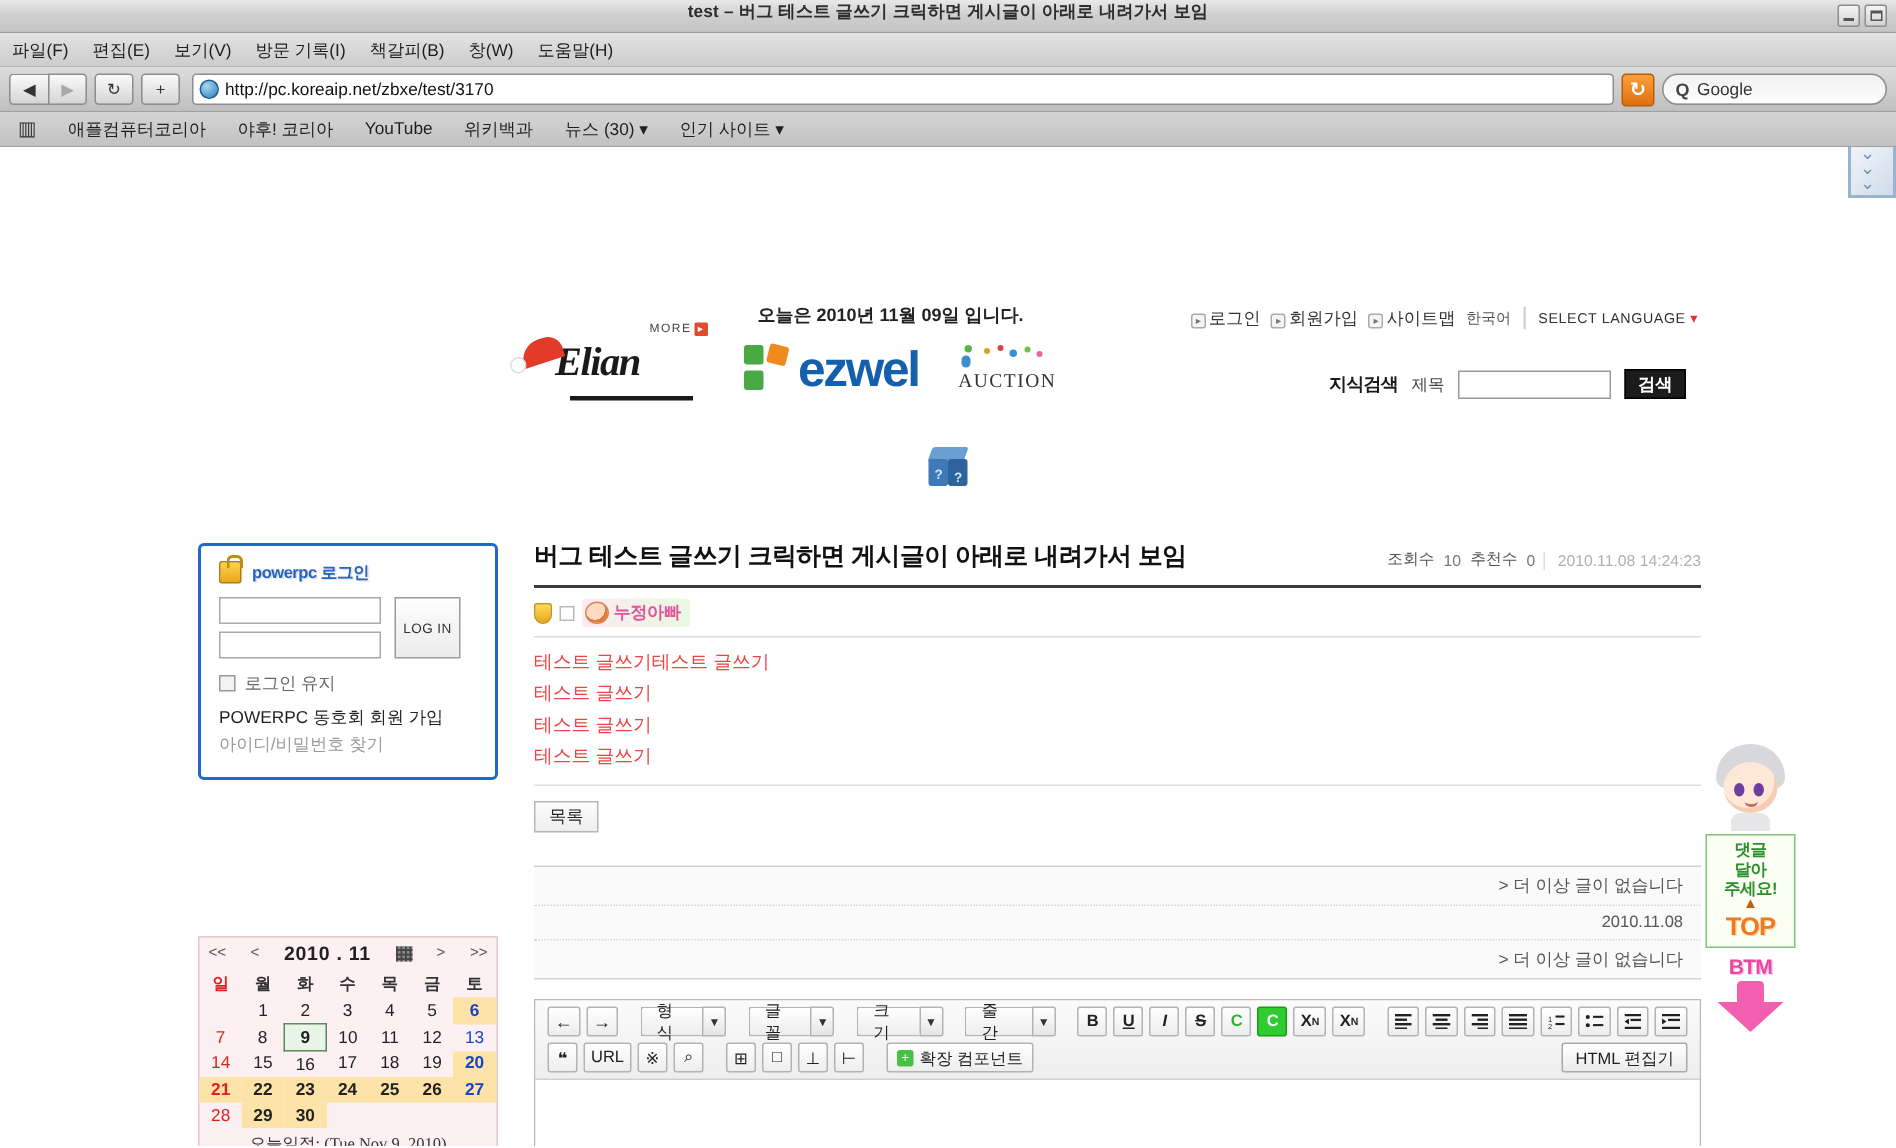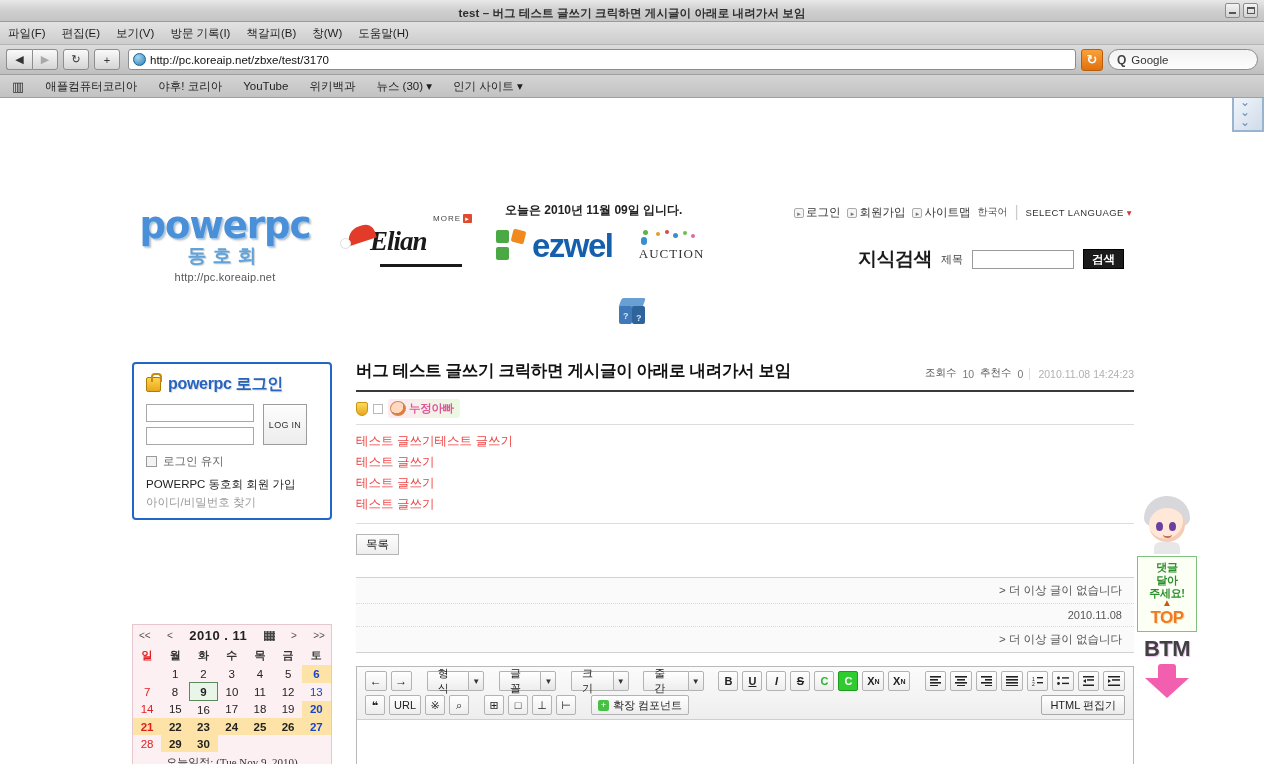--- a/index.html
+++ b/index.html
@@ -16,7 +16,7 @@
     height: 22px;
     background: linear-gradient(180deg,#e8e8e8 0%,#cfcfcf 50%,#c4c4c4 100%);
     border-bottom: 1px solid #9b9b9b;
-    display: flex; align-items: flex-end; justify-content: center;
+    display: flex; align-items: flex-start; justify-content: center;
     position: relative;
   }
   .titlebar .title {

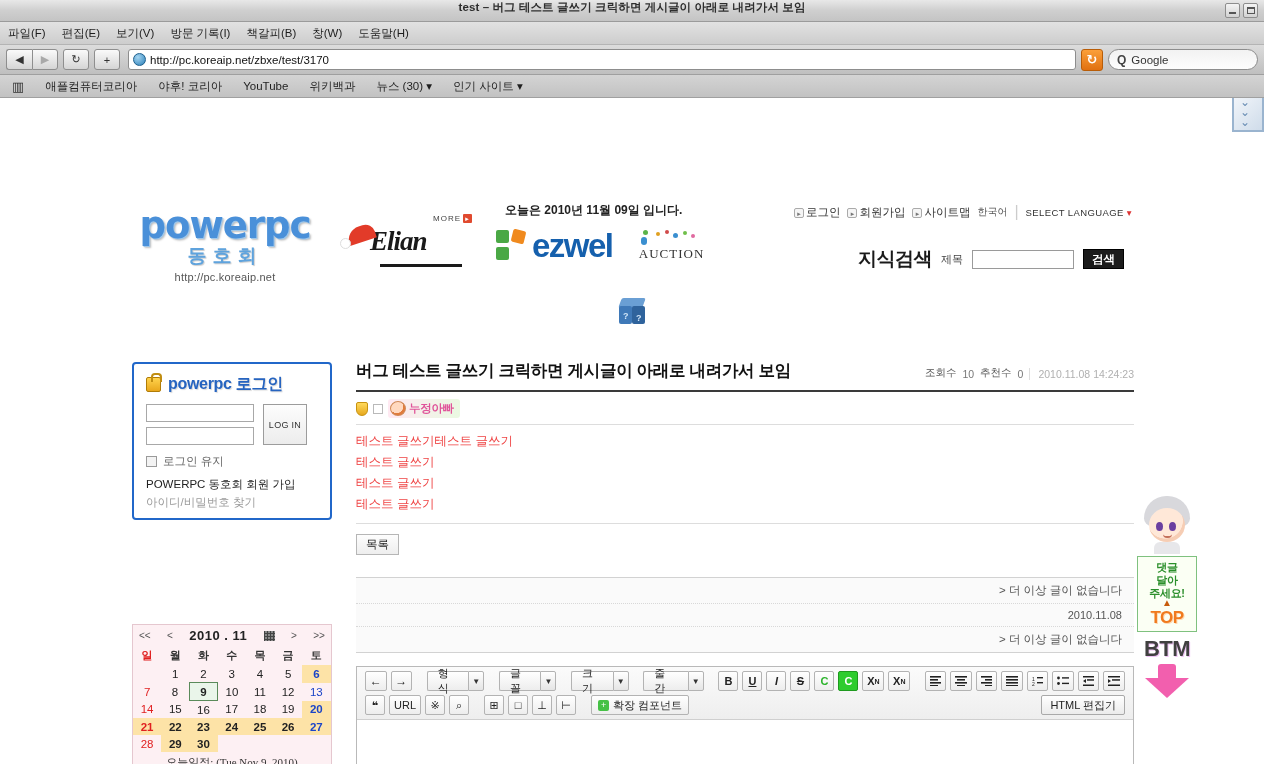--- a/index.html
+++ b/index.html
@@ -420,11 +420,6 @@
 
   <div class="site-header">
 
-    <div class="logo-wrap">
-      <div class="logo-main">powerpc</div>
-      <div class="logo-sub">동호회</div>
-      <div class="logo-url">http://pc.koreaip.net</div>
-    </div>
 
     <div class="todayline">오늘은 2010년 11월 09일 입니다.</div>
 

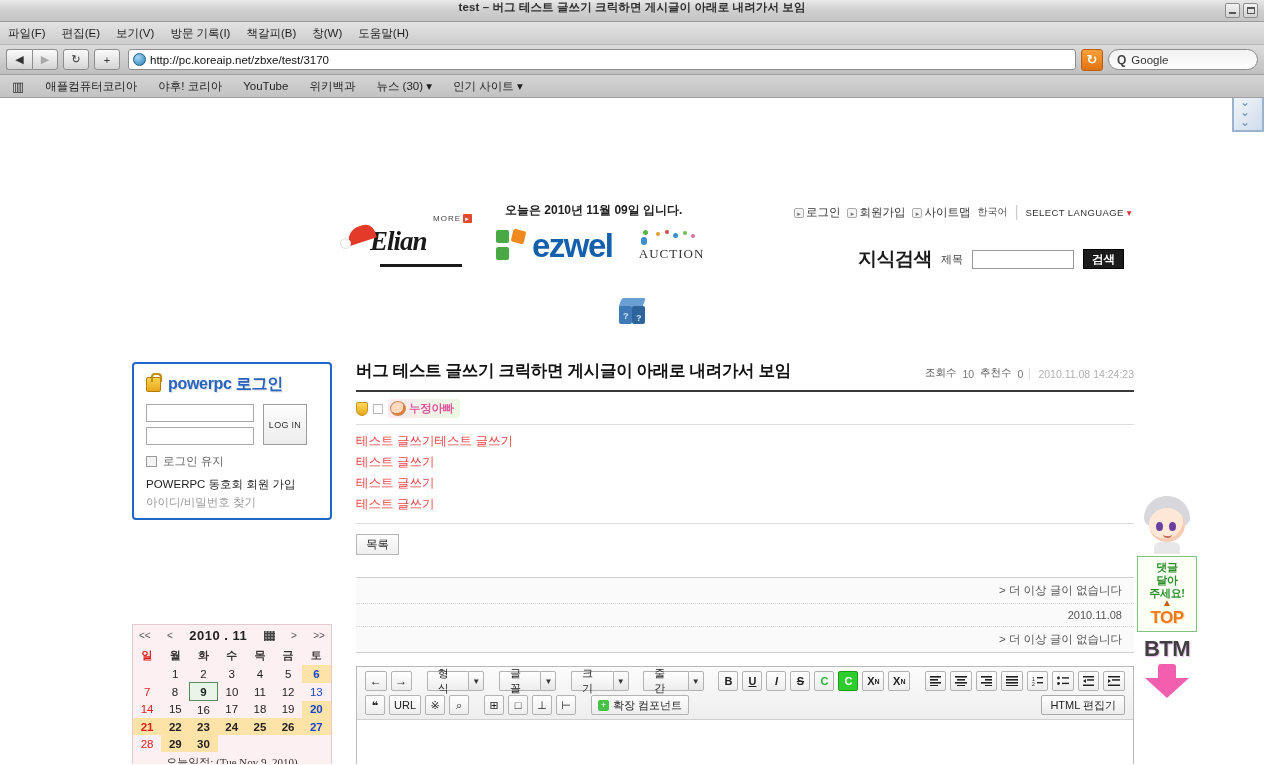--- a/index.html
+++ b/index.html
@@ -160,7 +160,7 @@
   .selLang b { color:#d33; }
 
   .searchblock { position:absolute; right: 140px; top: 148px; display:flex; align-items:center; gap:9px; }
-  .js-title { font-size: 19px; font-weight: bold; color:#1a1a1a; letter-spacing:-.5px; }
+  .js-title { font-size: 12px; font-weight: bold; color:#1a1a1a; letter-spacing:-.5px; }
   .js-label { font-size: 11px; color:#444; }
   .js-input { width: 102px; height: 19px; border:1px solid #9a9a9a; background:#fff; }
   .js-btn {

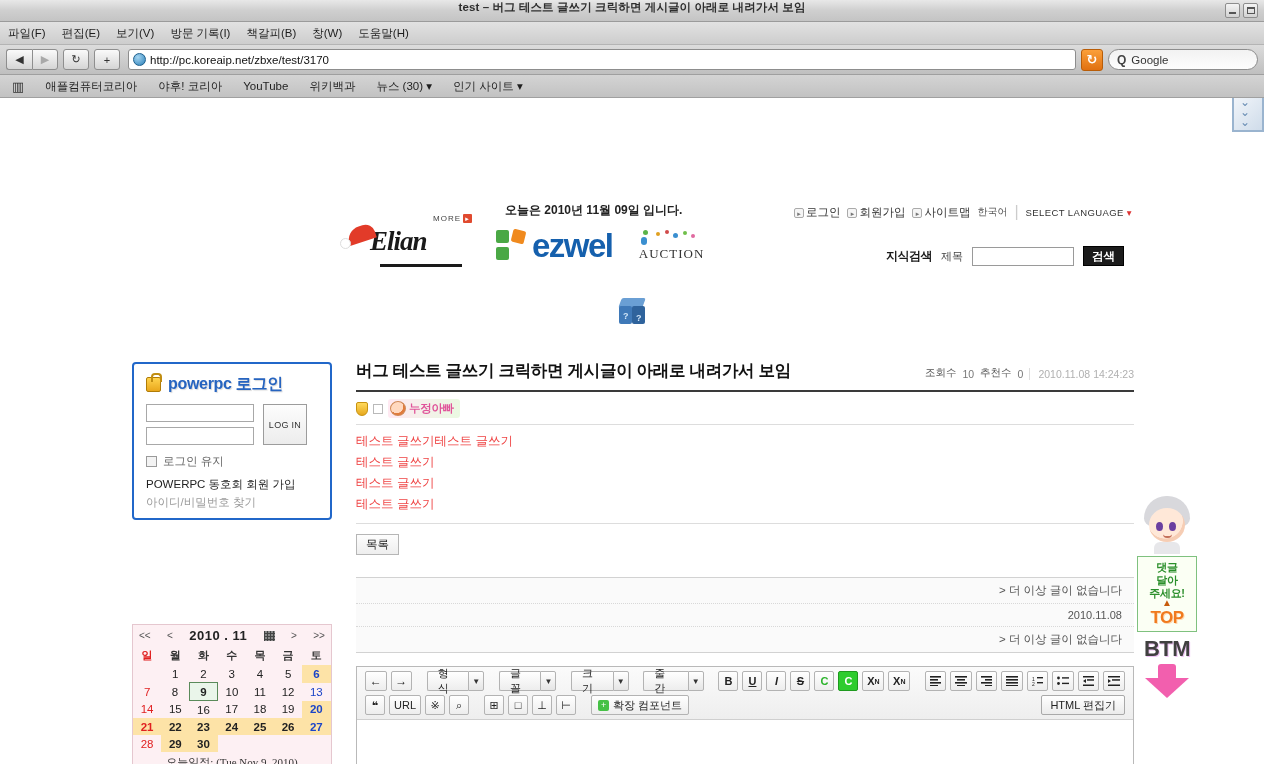--- a/index.html
+++ b/index.html
@@ -197,7 +197,7 @@
     content:""; position:absolute; left:4px; top:-5px; width:7px;height:7px;
     border:2px solid #c08d12; border-bottom:none; border-radius: 4px 4px 0 0;
   }
-  .lb-title { font-size:16px; font-weight:bold; color:#2664c0; letter-spacing:-.3px;
+  .lb-title { font-size:11px; font-weight:bold; color:#2664c0; letter-spacing:-.3px;
      text-shadow: 1px 1px 1px rgba(0,0,0,.15);}
   .lb-row { display:flex; gap:9px; }
   .lb-fields { display:flex; flex-direction:column; gap:5px; }

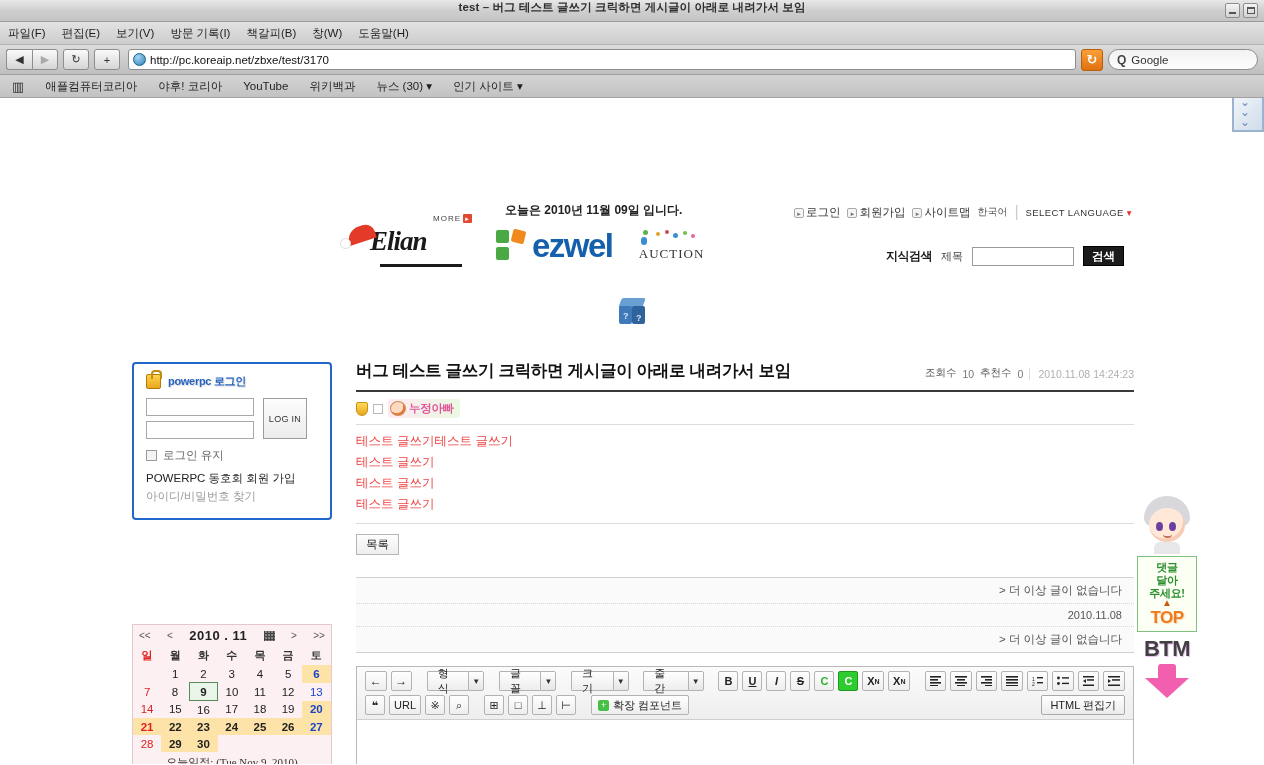--- a/index.html
+++ b/index.html
@@ -355,7 +355,7 @@
      text-shadow: 1px 1px 0 #ffd9b0;}
   .caret { font-size:10px; color:#c75c0c; line-height:6px; }
   .btmword {
-    font-size:22px; font-weight:bold; color:#404040; letter-spacing:-.5px; margin-top:4px;
+    font-size:14px; font-weight:bold; color:#ec4899; letter-spacing:-.5px; margin-top:4px;
     text-shadow: 1px 1px 0 #f0c3f7;
   }
   .arrowdown { margin: 2px auto 0; width:44px; height:34px; position:relative; }

